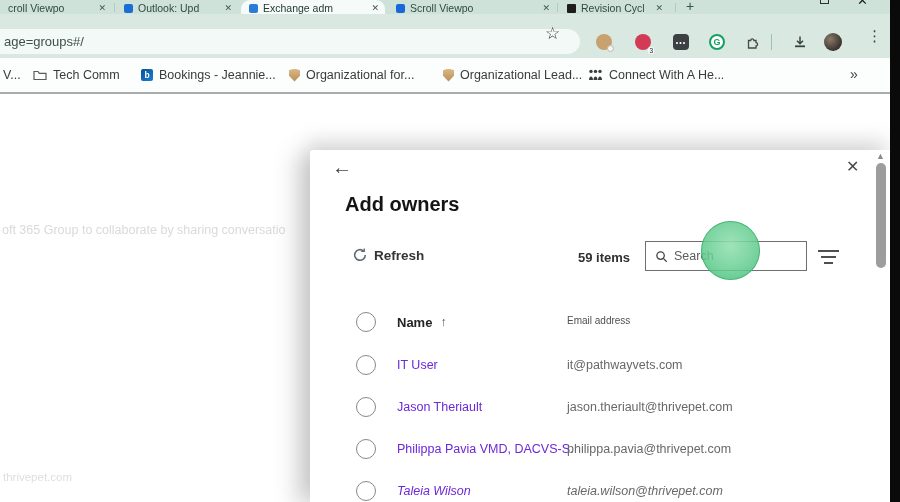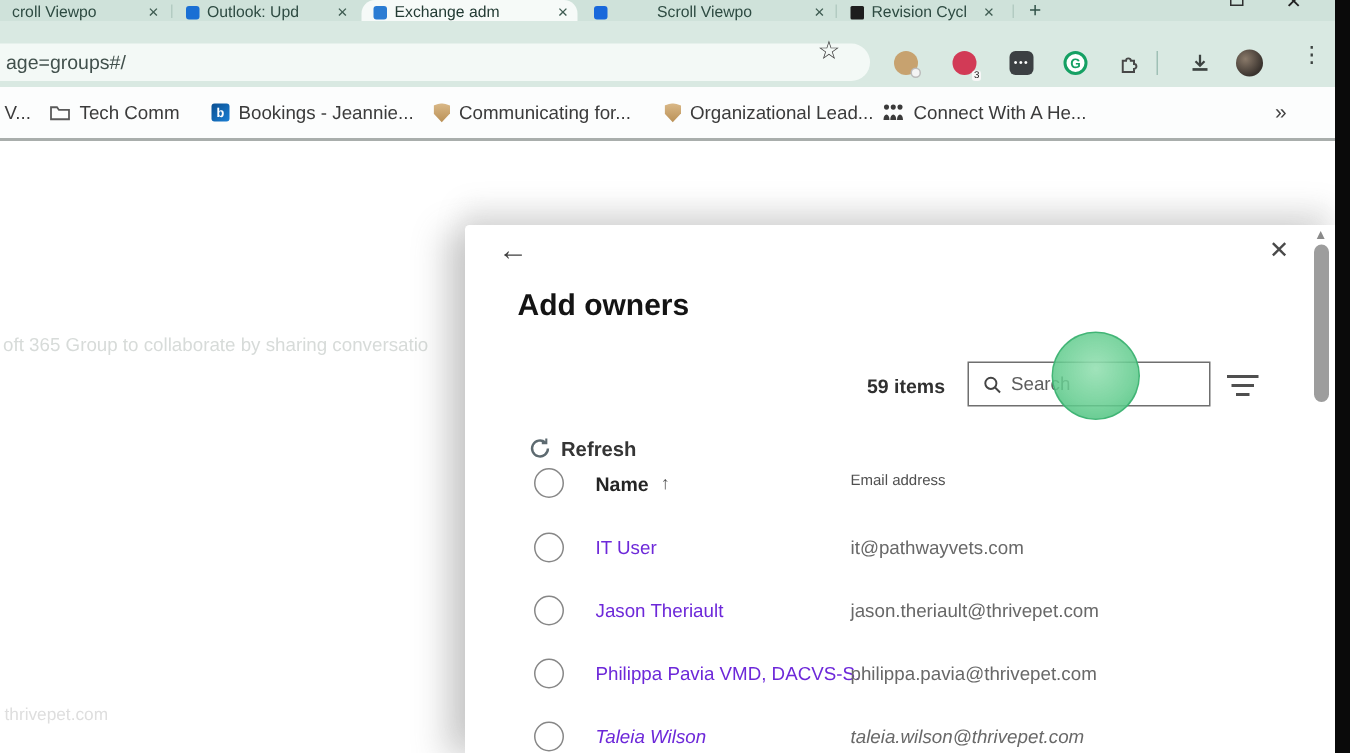--- a/index.html
+++ b/index.html
@@ -97,7 +97,7 @@
       <span class="tab-label">Exchange adm</span>
       <span class="tab-x">✕</span>
     </div>
-    <div class="tab" style="left:388px;width:168px;gap:28px;">
+    <div class="tab" style="left:388px;width:168px;">
       <span class="tab-ico" style="background:#1868db;"></span>
       <span class="tab-label">Scroll Viewpo</span>
       <span class="tab-x">✕</span>

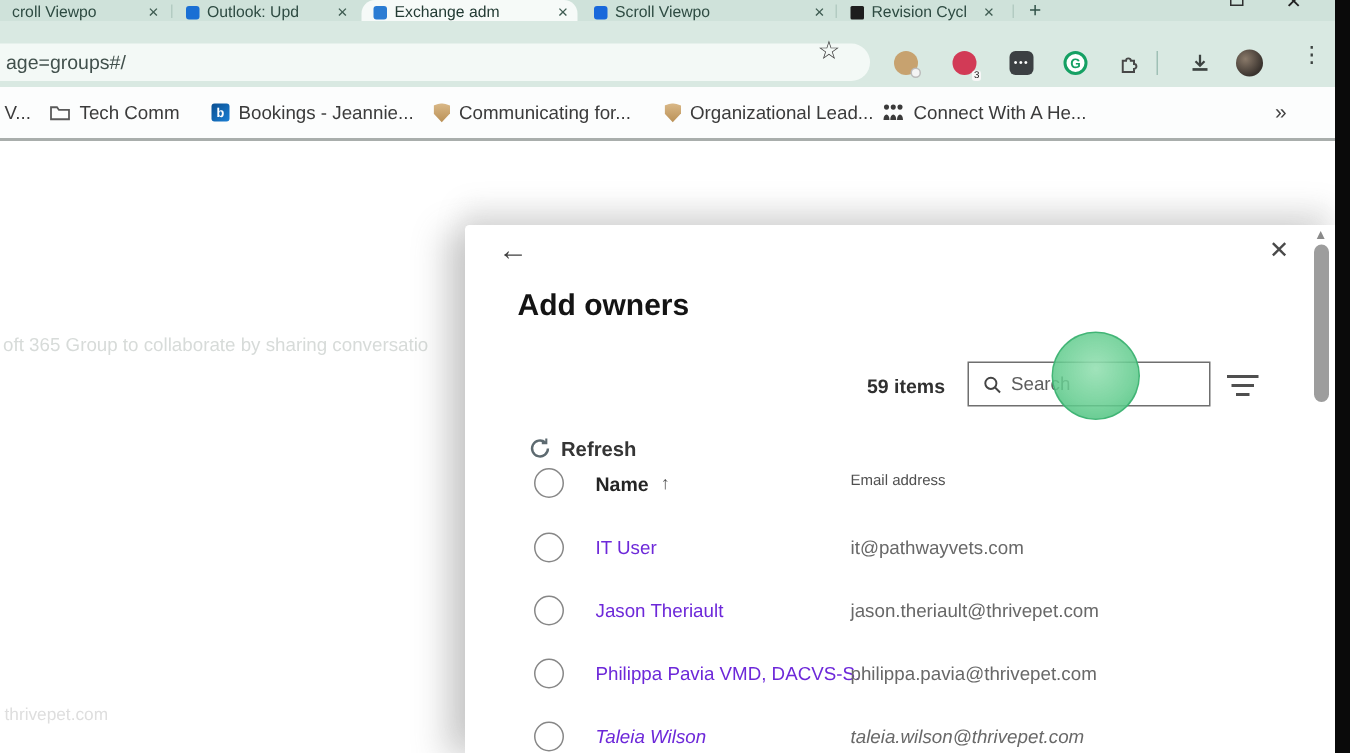--- a/index.html
+++ b/index.html
@@ -168,7 +168,7 @@
     </div>
     <div class="bm" style="left:289px;">
       <span class="shield"></span>
-      <span>Communicating for...</span>
+      <span>Organizational for...</span>
     </div>
     <div class="bm" style="left:443px;">
       <span class="shield"></span>

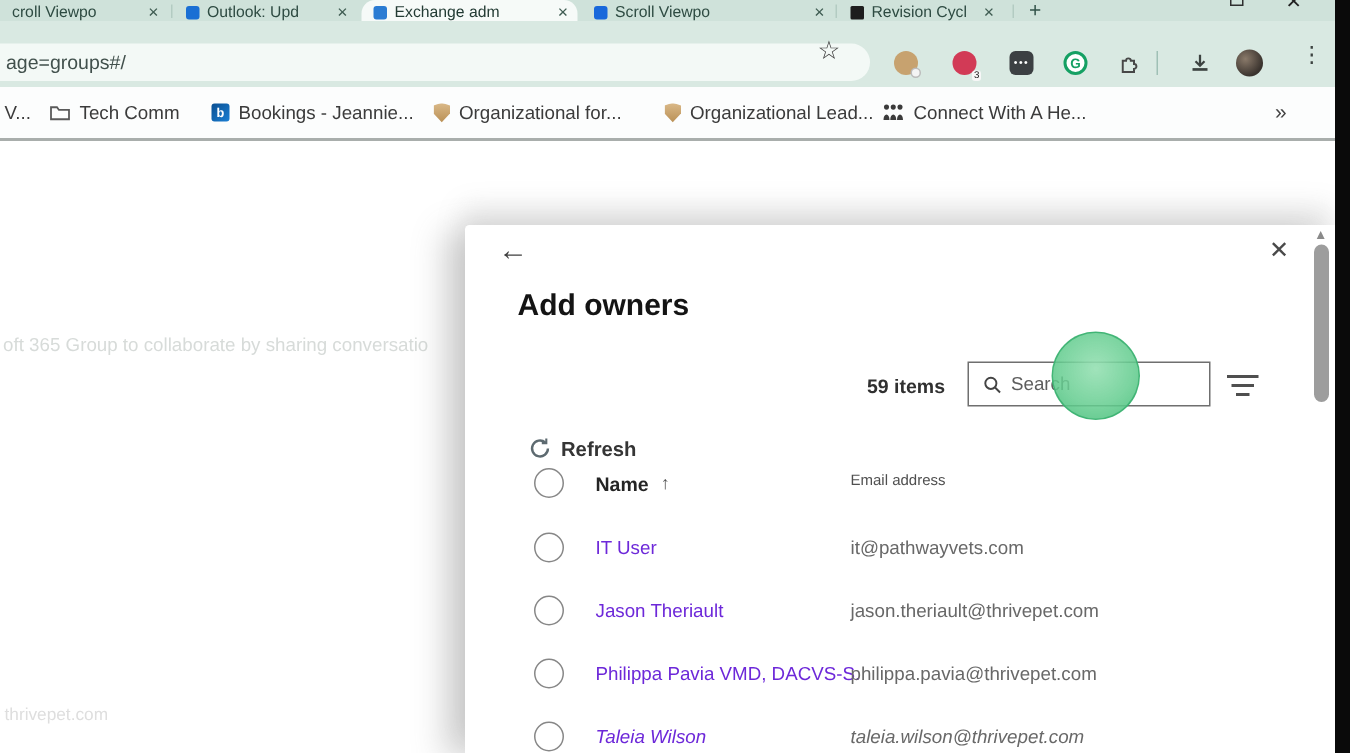--- a/index.html
+++ b/index.html
@@ -52,7 +52,7 @@
   .back { position:absolute; left:22px; top:6px; font-size:20px; color:#3f3f3f; }
   .panel-close { position:absolute; left:536px; top:7px; font-size:16px; color:#4a4a4a; }
   .panel-title { position:absolute; left:35px; top:43px; font-size:20px; font-weight:bold; color:#141414; }
-  .cmd-refresh { position:absolute; left:42px; top:97px; display:flex; align-items:center; gap:6px; font-size:13.5px; font-weight:600; color:#353535;margin-top:44px; }
+  .cmd-refresh { position:absolute; left:42px; top:97px; display:flex; align-items:center; gap:6px; font-size:13.5px; font-weight:600; color:#353535; }
   .items-count { position:absolute; left:268px; top:100px; font-size:13px; font-weight:600; color:#303030; }
   .searchbox { position:absolute; left:335px; top:91px; width:162px; height:30px; border:1.5px solid #6f6f6f; background:#fff; display:flex; align-items:center; padding-left:9px; gap:6px; }
   .searchbox input { border:none; outline:none; width:110px; font-size:12.5px; font-family:"Liberation Sans",sans-serif; color:#333; background:transparent; }

